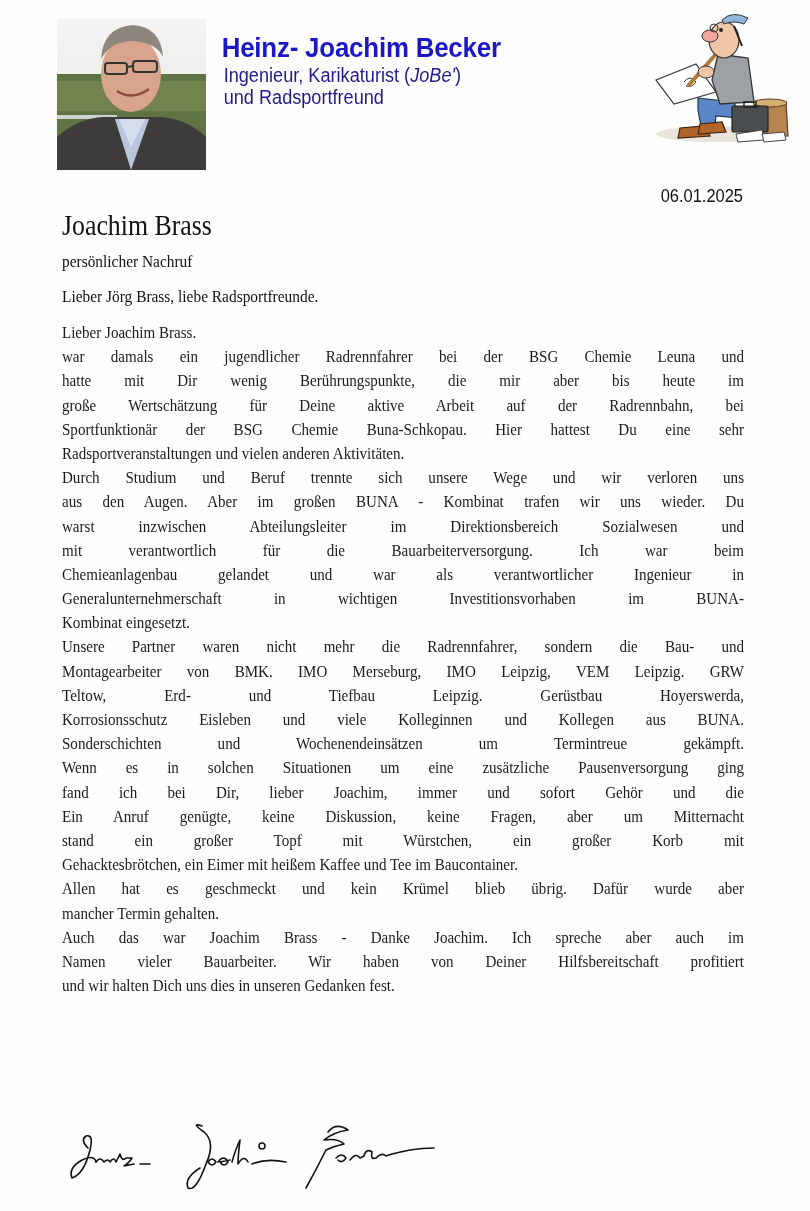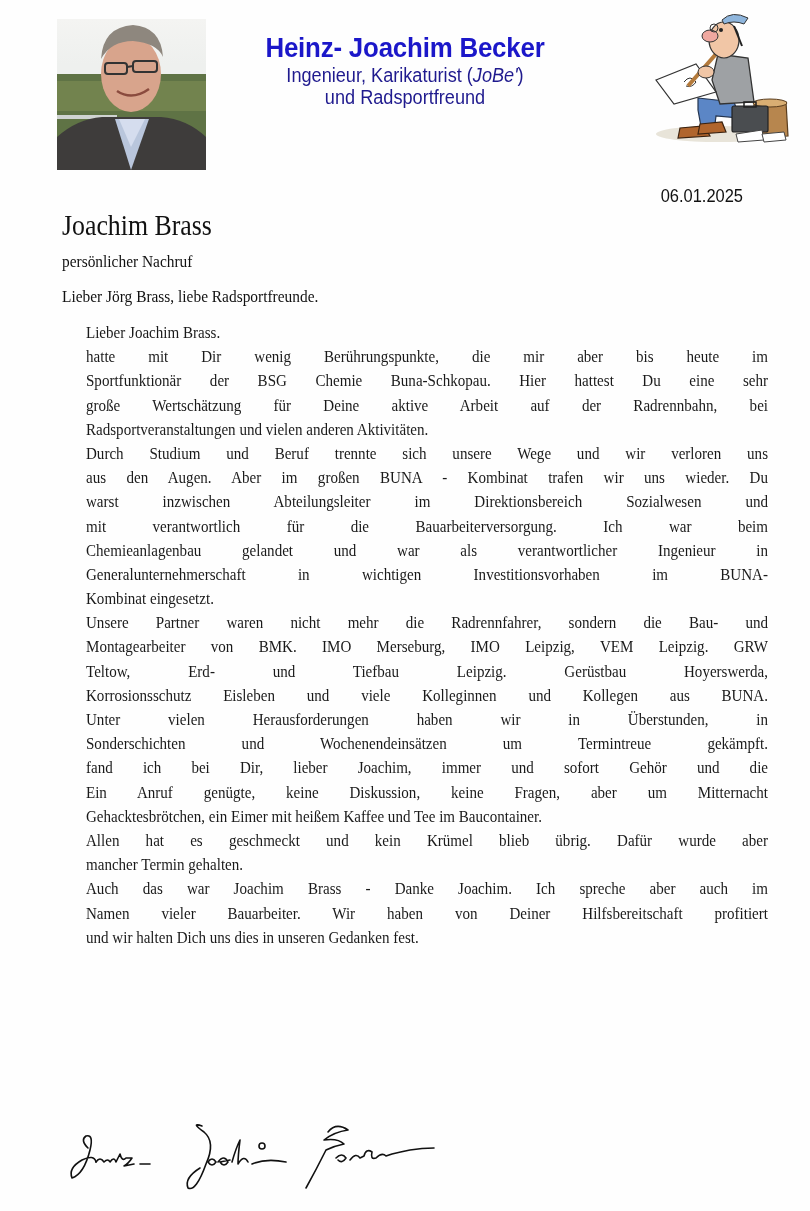--- a/index.html
+++ b/index.html
@@ -9,7 +9,7 @@
   .photo { position: absolute; left: 57px; top: 19px; width: 149px; height: 151px; overflow: hidden; background: #6b7a52; }
   .cartoon { position: absolute; left: 636px; top: 6px; width: 164px; height: 140px; }
 
-  .hdr { position: absolute; left: 210px; top: 32px; width: 390px; text-align: center; font-family: "Liberation Sans", "DejaVu Sans", sans-serif; }
+  .hdr { position: absolute; left: 210px; top: 32px; width: 390px; font-family: "Liberation Sans", "DejaVu Sans", sans-serif; }
   .hdr-name { font-size: 27.5px; font-weight: bold; color: #1b17c9; letter-spacing: -0.2px; line-height: 32px; transform: scaleX(0.94); }
   .hdr-sub { font-size: 19.5px; color: #1f1a8e; line-height: 22px; transform: scaleX(0.93); }
   .hdr-sub i { font-style: italic; }

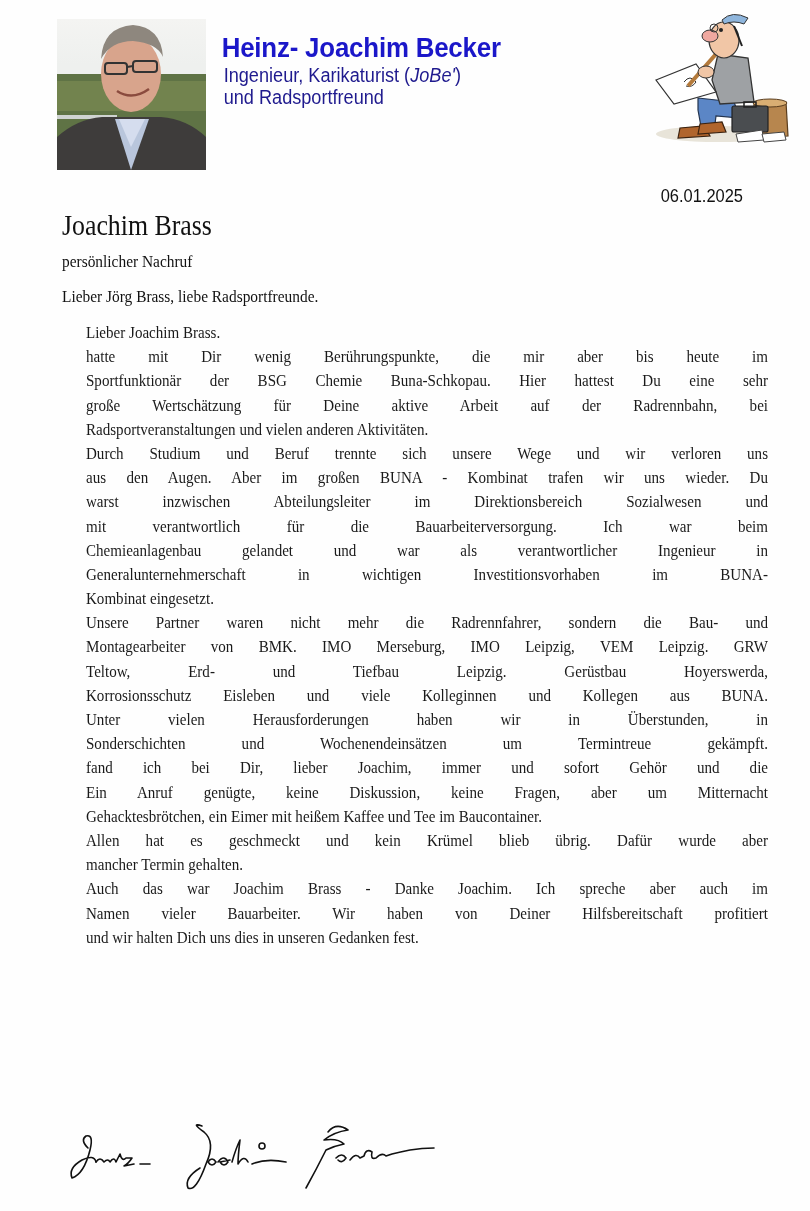--- a/index.html
+++ b/index.html
@@ -20,7 +20,7 @@
   .subtitle { position: absolute; left: 62px; top: 251px; font-size: 17.5px; color: #111; transform: scaleX(0.88); transform-origin: left center; white-space: nowrap; }
   .salutation { position: absolute; left: 62px; top: 286px; font-size: 17.5px; color: #111; transform: scaleX(0.88); transform-origin: left center; white-space: nowrap; }
 
-  .body { position: absolute; left: 62px; top: 320px; width: 682px; margin-left: 24px; }
+  .body { position: absolute; left: 62px; top: 320px; width: 682px; }
   .ln { height: 24.2px; line-height: 24.2px; font-size: 17.5px; white-space: nowrap; overflow: visible; }
   .ln span.t { display: inline-block; width: 100%; text-align: justify; text-align-last: justify; transform-origin: left center; }
   .ln.last span.t { text-align-last: left; }

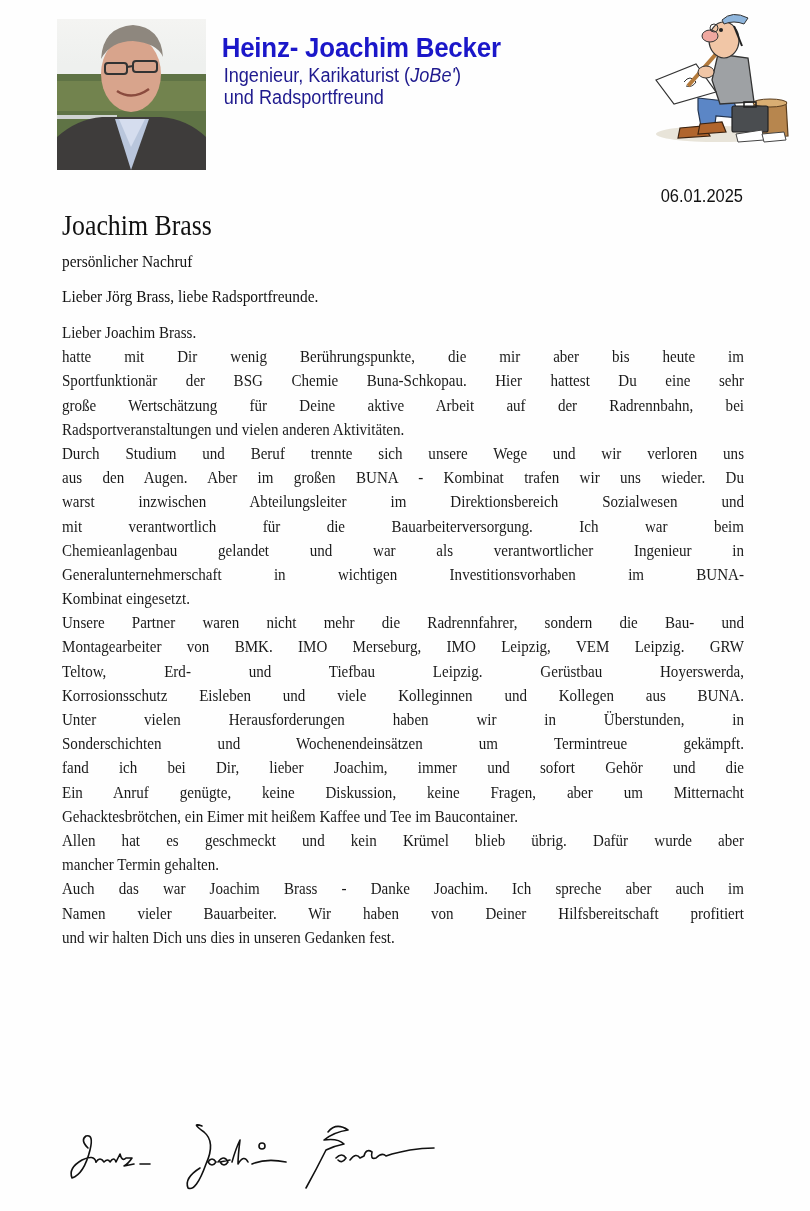--- a/index.html
+++ b/index.html
@@ -105,6 +105,7 @@
 
   <div class="body" id="body">
       <div class="ln last"><span class="t" style="transform: scaleX(0.86); width: 793.023px;">Lieber Joachim Brass.</span></div>
+      <div class="ln"><span class="t" style="transform: scaleX(0.86); width: 793.023px;">war damals ein jugendlicher Radrennfahrer bei der BSG Chemie Leuna und</span></div>
       <div class="ln"><span class="t" style="transform: scaleX(0.86); width: 793.023px;">hatte mit Dir wenig Berührungspunkte, die mir aber bis heute im</span></div>
       <div class="ln"><span class="t" style="transform: scaleX(0.86); width: 793.023px;">Sportfunktionär der BSG Chemie Buna-Schkopau. Hier hattest Du eine sehr</span></div>
       <div class="ln"><span class="t" style="transform: scaleX(0.86); width: 793.023px;">große Wertschätzung für Deine aktive Arbeit auf der Radrennbahn, bei</span></div>

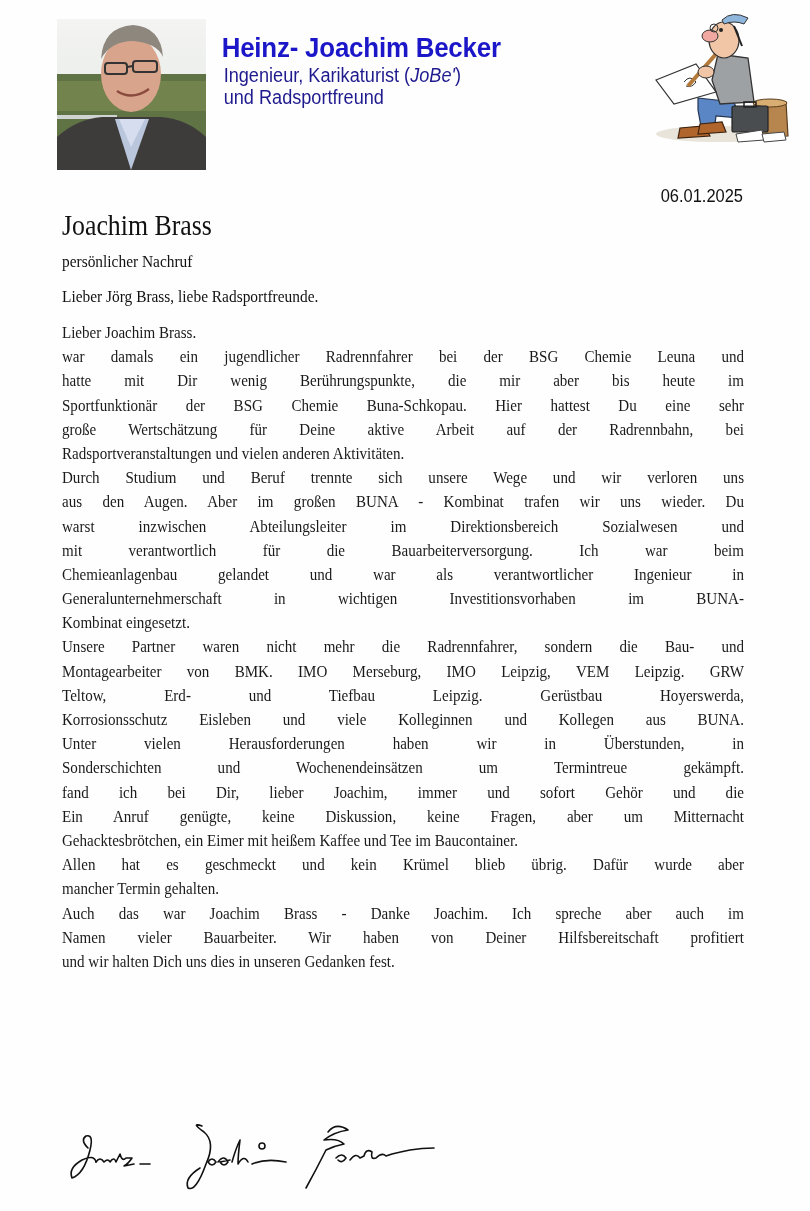--- a/index.html
+++ b/index.html
@@ -107,8 +107,8 @@
       <div class="ln last"><span class="t" style="transform: scaleX(0.86); width: 793.023px;">Lieber Joachim Brass.</span></div>
       <div class="ln"><span class="t" style="transform: scaleX(0.86); width: 793.023px;">war damals ein jugendlicher Radrennfahrer bei der BSG Chemie Leuna und</span></div>
       <div class="ln"><span class="t" style="transform: scaleX(0.86); width: 793.023px;">hatte mit Dir wenig Berührungspunkte, die mir aber bis heute im</span></div>
+      <div class="ln"><span class="t" style="transform: scaleX(0.86); width: 793.023px;">große Wertschätzung für Deine aktive Arbeit auf der Radrennbahn, bei</span></div>
       <div class="ln"><span class="t" style="transform: scaleX(0.86); width: 793.023px;">Sportfunktionär der BSG Chemie Buna-Schkopau. Hier hattest Du eine sehr</span></div>
-      <div class="ln"><span class="t" style="transform: scaleX(0.86); width: 793.023px;">große Wertschätzung für Deine aktive Arbeit auf der Radrennbahn, bei</span></div>
       <div class="ln last"><span class="t" style="transform: scaleX(0.86); width: 793.023px;">Radsportveranstaltungen und vielen anderen Aktivitäten.</span></div>
       <div class="ln"><span class="t" style="transform: scaleX(0.86); width: 793.023px;">Durch Studium und Beruf trennte sich unsere Wege und wir verloren uns</span></div>
       <div class="ln"><span class="t" style="transform: scaleX(0.86); width: 793.023px;">aus den Augen. Aber im großen BUNA - Kombinat trafen wir uns wieder. Du</span></div>

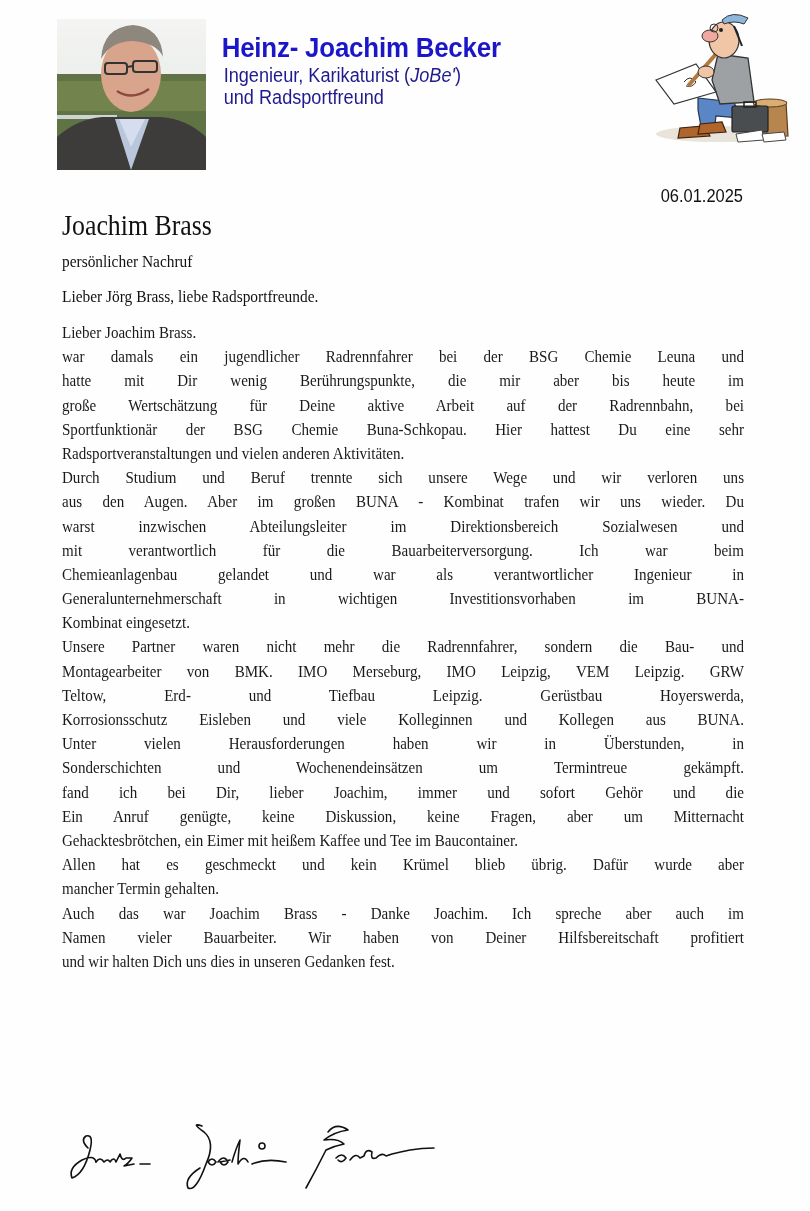--- a/index.html
+++ b/index.html
@@ -121,7 +121,6 @@
       <div class="ln"><span class="t" style="transform: scaleX(0.86); width: 793.023px;">Montagearbeiter von BMK. IMO Merseburg, IMO Leipzig, VEM Leipzig. GRW</span></div>
       <div class="ln"><span class="t" style="transform: scaleX(0.86); width: 793.023px;">Teltow, Erd- und Tiefbau Leipzig. Gerüstbau Hoyerswerda,</span></div>
       <div class="ln"><span class="t" style="transform: scaleX(0.86); width: 793.023px;">Korrosionsschutz Eisleben und viele Kolleginnen und Kollegen aus BUNA.</span></div>
-      <div class="ln"><span class="t" style="transform: scaleX(0.86); width: 793.023px;">Unter vielen Herausforderungen haben wir in Überstunden, in</span></div>
       <div class="ln"><span class="t" style="transform: scaleX(0.86); width: 793.023px;">Sonderschichten und Wochenendeinsätzen um Termintreue gekämpft.</span></div>
       <div class="ln"><span class="t" style="transform: scaleX(0.86); width: 793.023px;">fand ich bei Dir, lieber Joachim, immer und sofort Gehör und die</span></div>
       <div class="ln"><span class="t" style="transform: scaleX(0.86); width: 793.023px;">Ein Anruf genügte, keine Diskussion, keine Fragen, aber um Mitternacht</span></div>

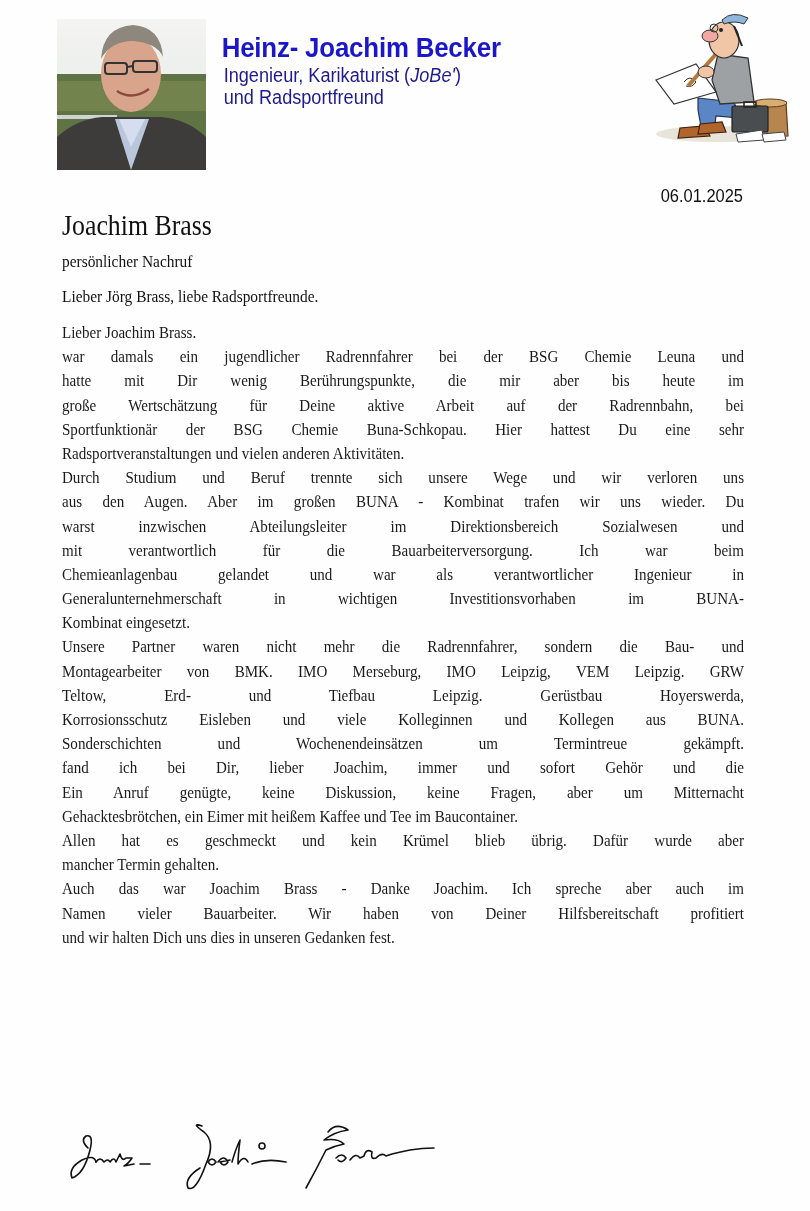--- a/index.html
+++ b/index.html
@@ -122,6 +122,7 @@
       <div class="ln"><span class="t" style="transform: scaleX(0.86); width: 793.023px;">Teltow, Erd- und Tiefbau Leipzig. Gerüstbau Hoyerswerda,</span></div>
       <div class="ln"><span class="t" style="transform: scaleX(0.86); width: 793.023px;">Korrosionsschutz Eisleben und viele Kolleginnen und Kollegen aus BUNA.</span></div>
       <div class="ln"><span class="t" style="transform: scaleX(0.86); width: 793.023px;">Sonderschichten und Wochenendeinsätzen um Termintreue gekämpft.</span></div>
+      <div class="ln"><span class="t" style="transform: scaleX(0.86); width: 793.023px;">Wenn es in solchen Situationen um eine zusätzliche Pausenversorgung ging</span></div>
       <div class="ln"><span class="t" style="transform: scaleX(0.86); width: 793.023px;">fand ich bei Dir, lieber Joachim, immer und sofort Gehör und die</span></div>
       <div class="ln"><span class="t" style="transform: scaleX(0.86); width: 793.023px;">Ein Anruf genügte, keine Diskussion, keine Fragen, aber um Mitternacht</span></div>
       <div class="ln last"><span class="t" style="transform: scaleX(0.86); width: 793.023px;">Gehacktesbrötchen, ein Eimer mit heißem Kaffee und Tee im Baucontainer.</span></div>

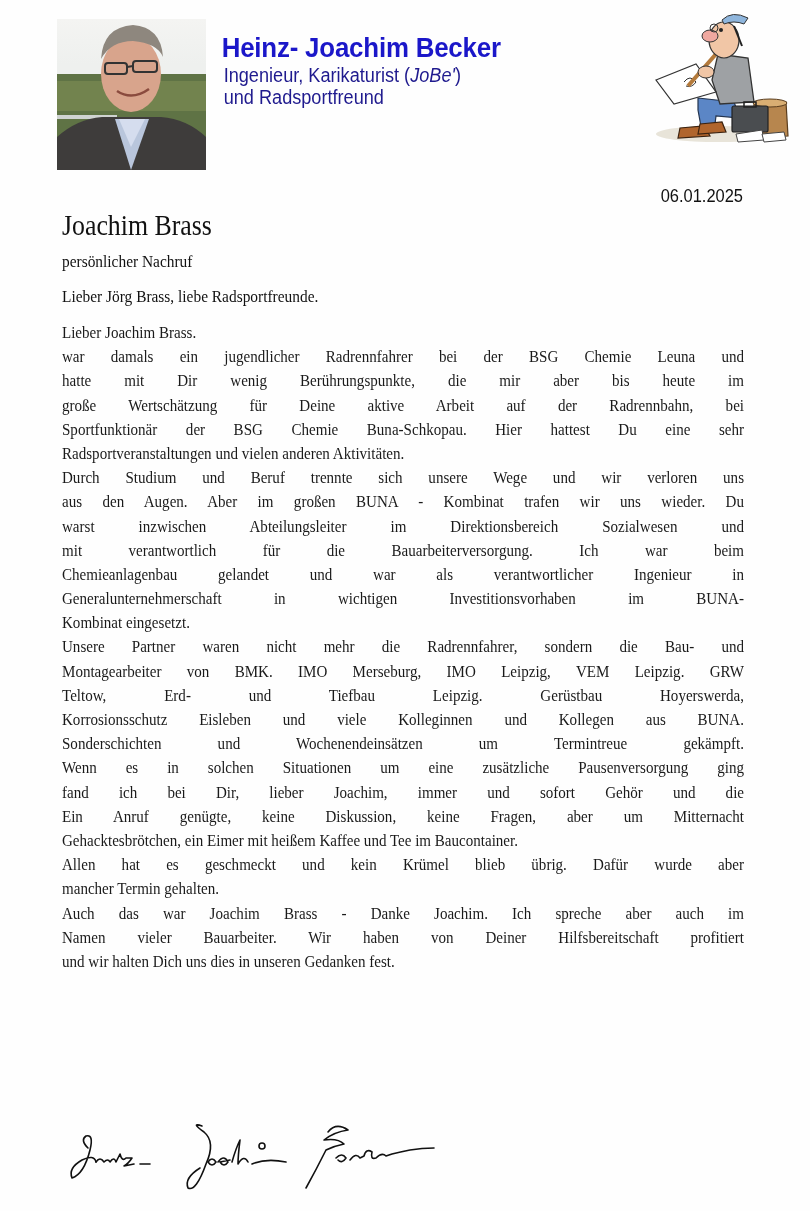--- a/index.html
+++ b/index.html
@@ -125,6 +125,7 @@
       <div class="ln"><span class="t" style="transform: scaleX(0.86); width: 793.023px;">Wenn es in solchen Situationen um eine zusätzliche Pausenversorgung ging</span></div>
       <div class="ln"><span class="t" style="transform: scaleX(0.86); width: 793.023px;">fand ich bei Dir, lieber Joachim, immer und sofort Gehör und die</span></div>
       <div class="ln"><span class="t" style="transform: scaleX(0.86); width: 793.023px;">Ein Anruf genügte, keine Diskussion, keine Fragen, aber um Mitternacht</span></div>
+      <div class="ln"><span class="t" style="transform: scaleX(0.86); width: 793.023px;">stand ein großer Topf mit Würstchen, ein großer Korb mit</span></div>
       <div class="ln last"><span class="t" style="transform: scaleX(0.86); width: 793.023px;">Gehacktesbrötchen, ein Eimer mit heißem Kaffee und Tee im Baucontainer.</span></div>
       <div class="ln"><span class="t" style="transform: scaleX(0.86); width: 793.023px;">Allen hat es geschmeckt und kein Krümel blieb übrig. Dafür wurde aber</span></div>
       <div class="ln last"><span class="t" style="transform: scaleX(0.86); width: 793.023px;">mancher Termin gehalten.</span></div>

